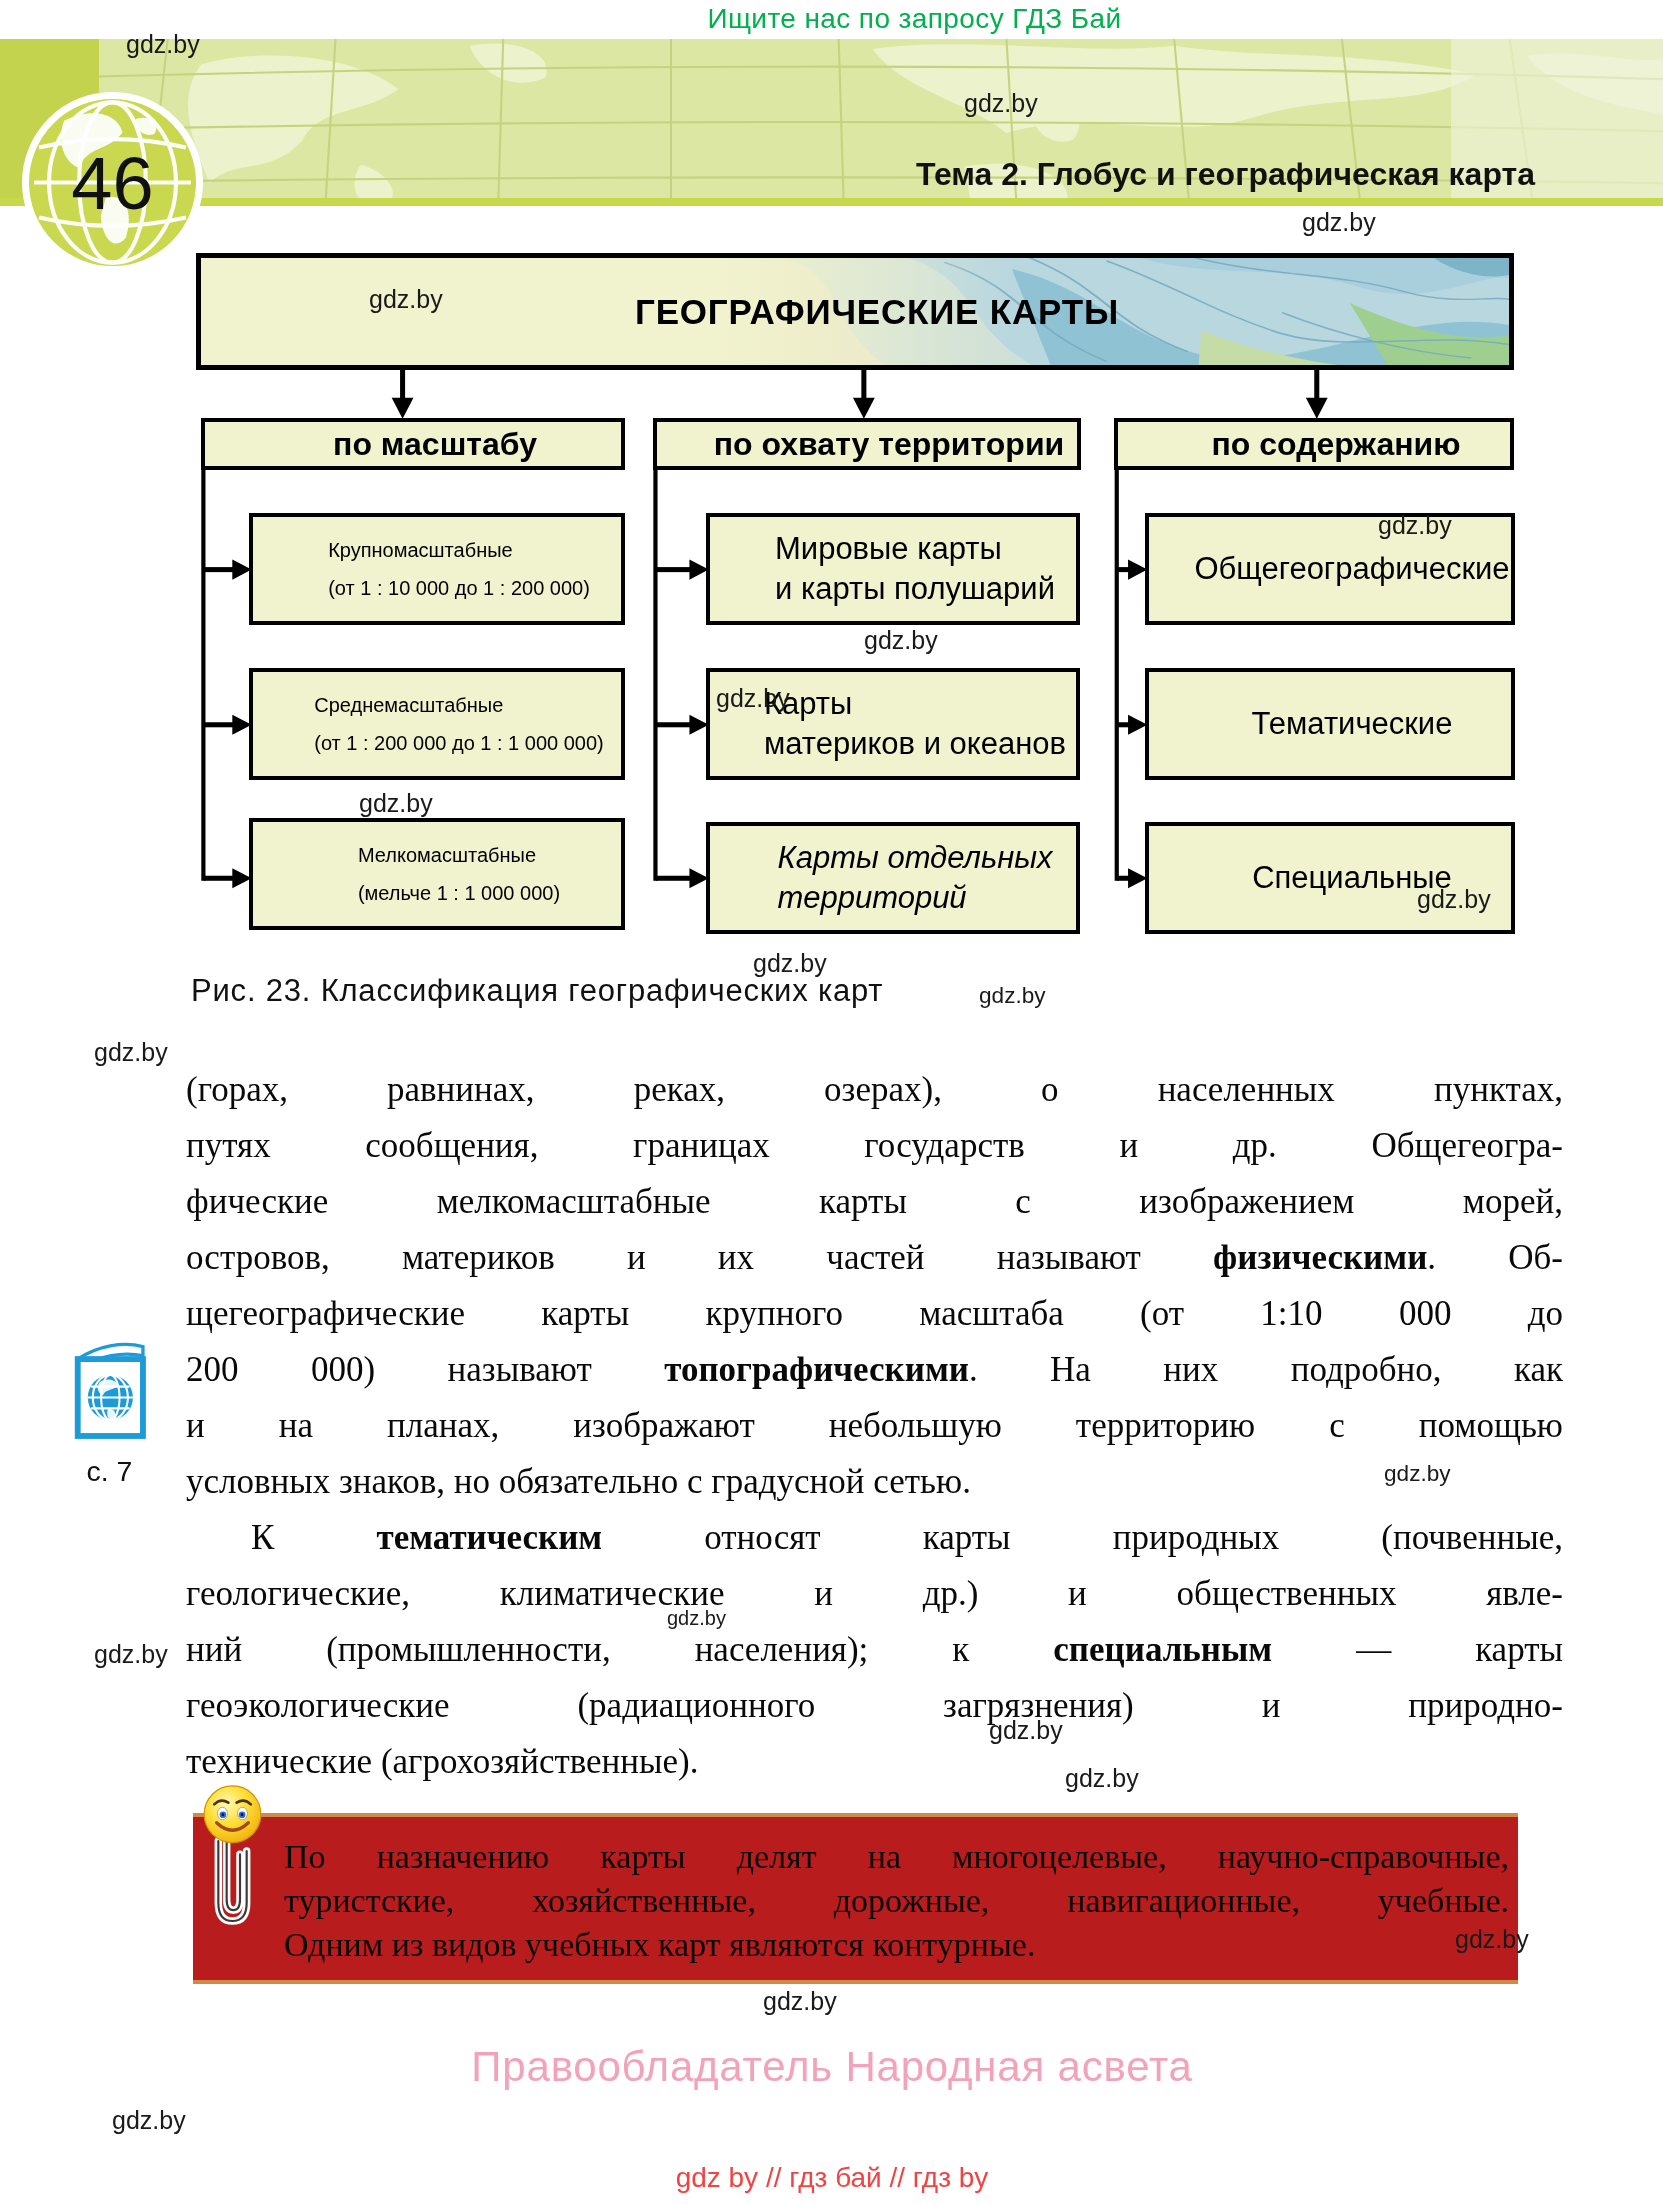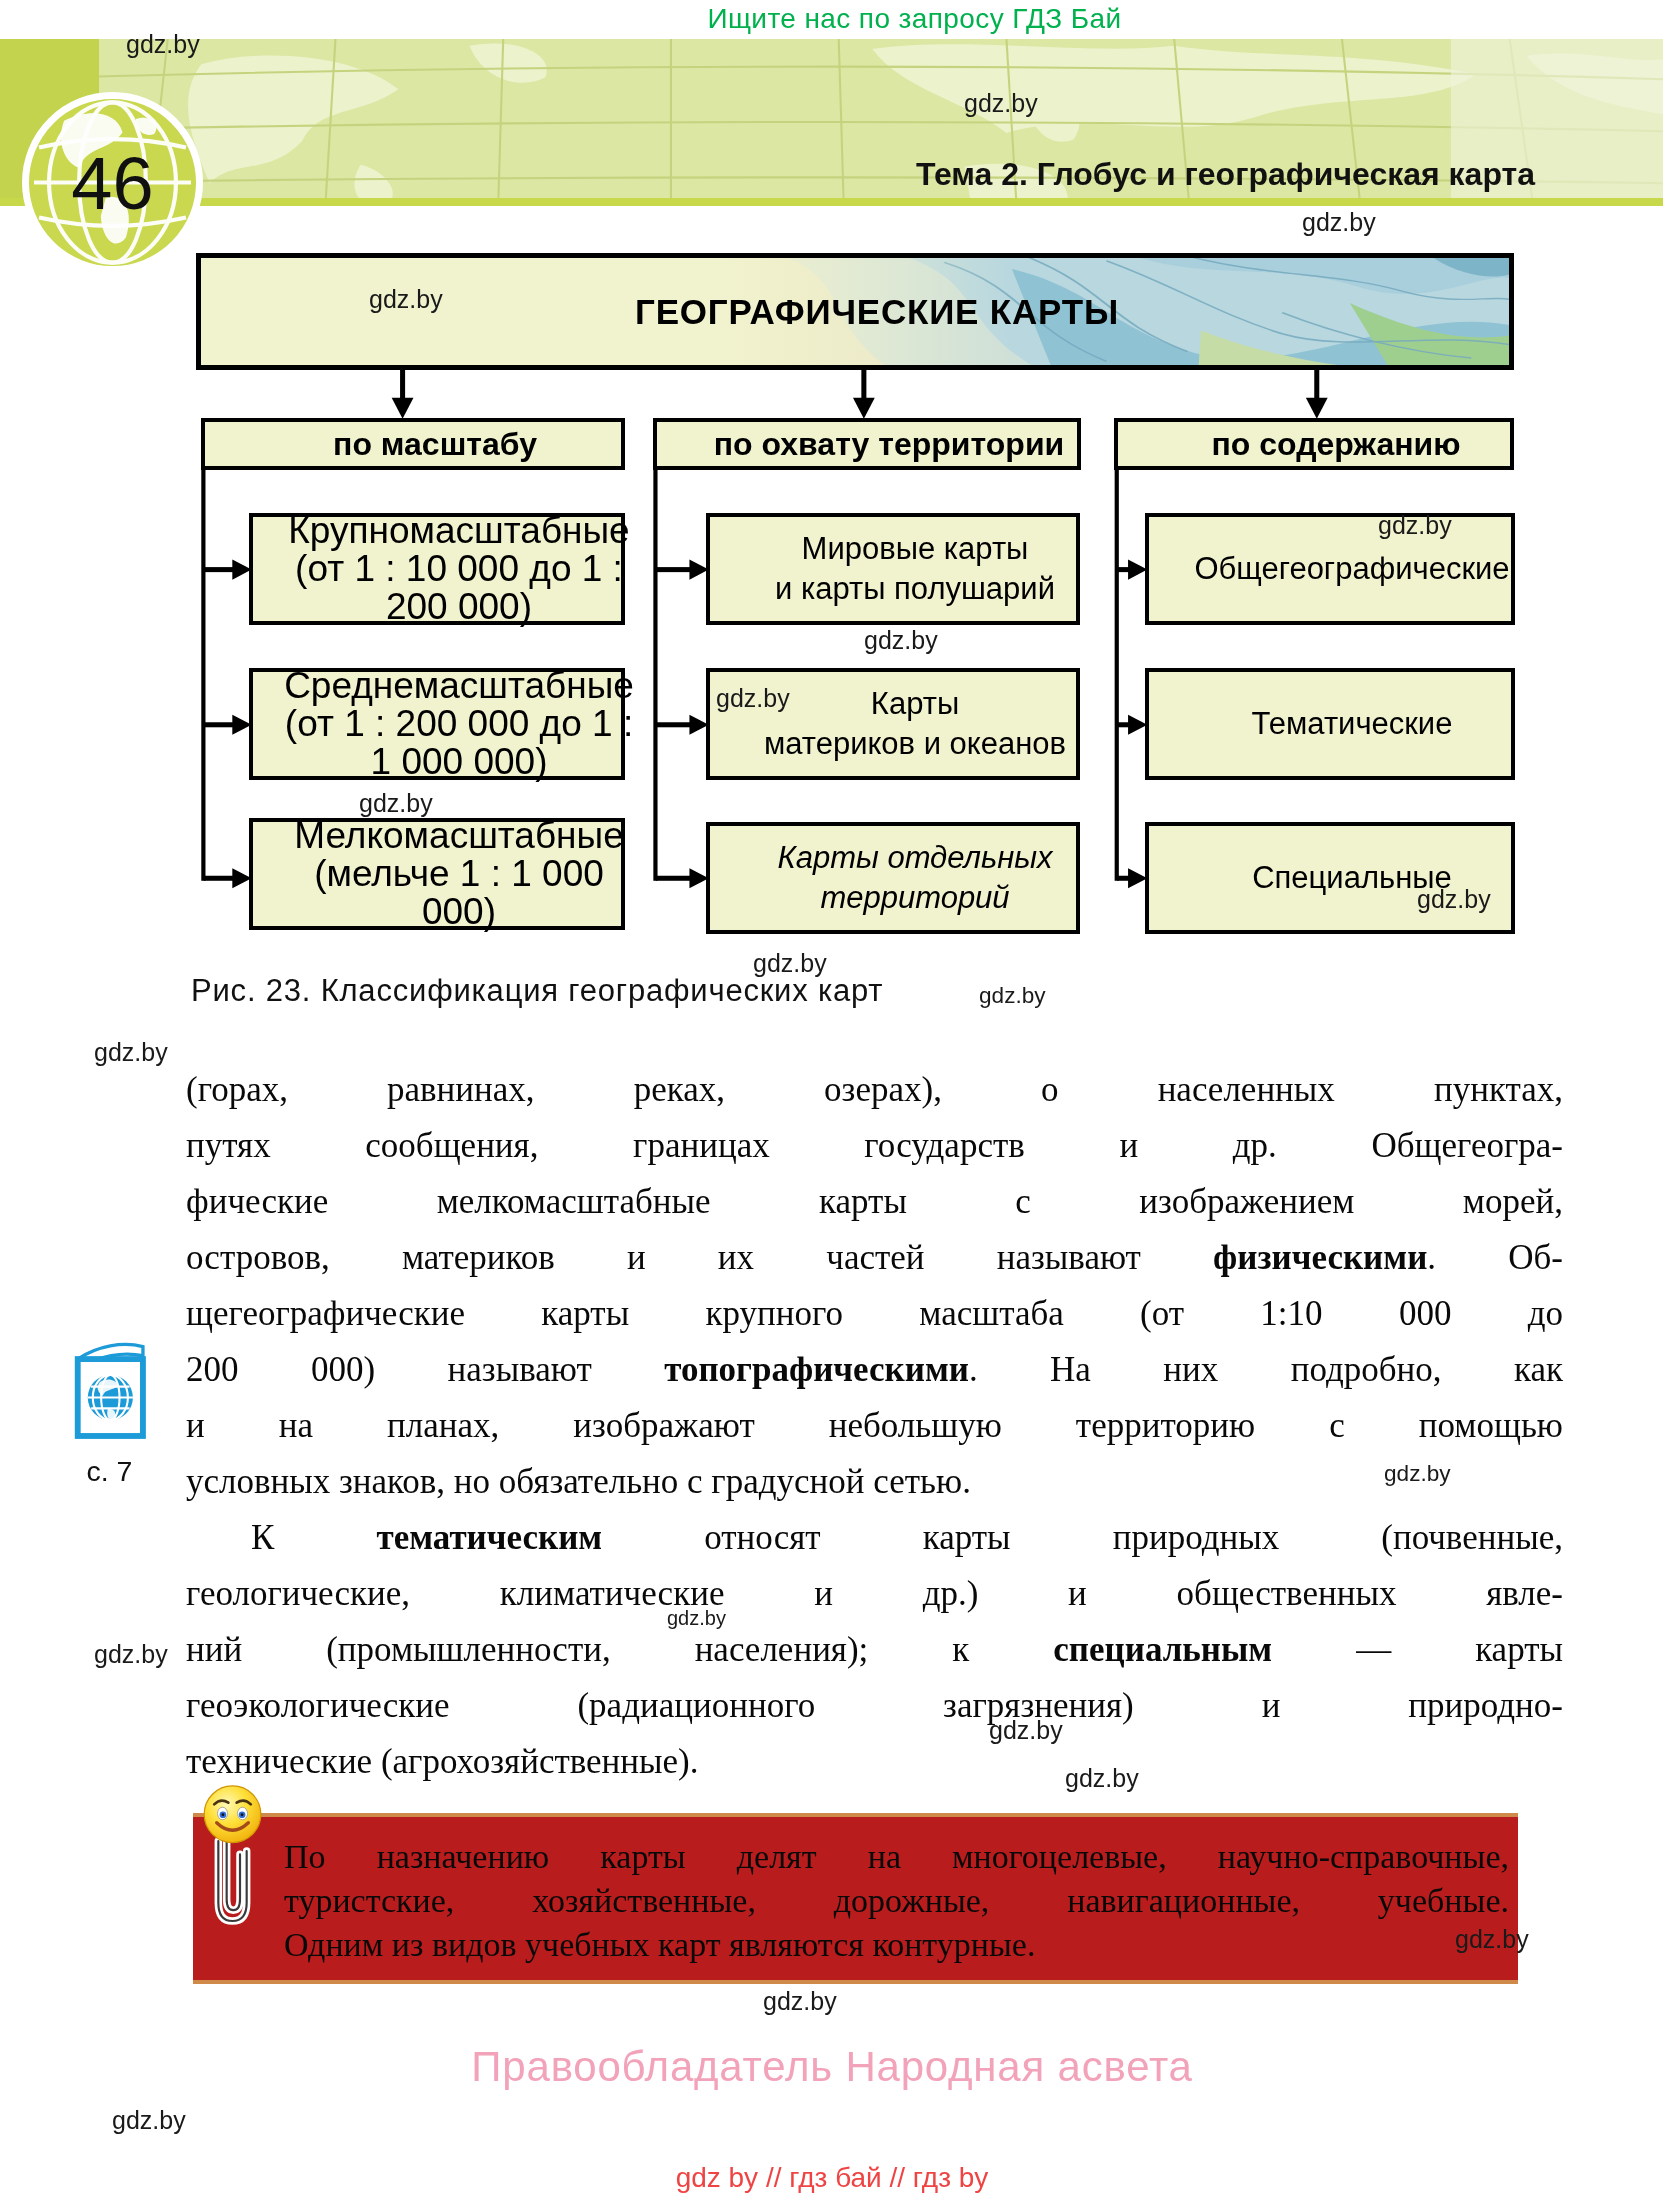--- a/index.html
+++ b/index.html
@@ -27,7 +27,7 @@
 
   
   .dbox{position:absolute;background:#f1f2ce;border:4.2px solid #000;box-sizing:border-box;
-        display:flex;align-items:center;justify-content:center;text-align:center;padding-left:44px;}
+        display:flex;align-items:center;justify-content:center;padding-left:44px;}
   .root-box{left:196px;top:253px;width:1318px;height:117px;border-width:5px;overflow:hidden;}
   .root-map{position:absolute;right:-2.5px;top:-2.5px;width:62%;height:106%;}
   .root-fade{position:absolute;left:0;top:0;width:100%;height:100%;

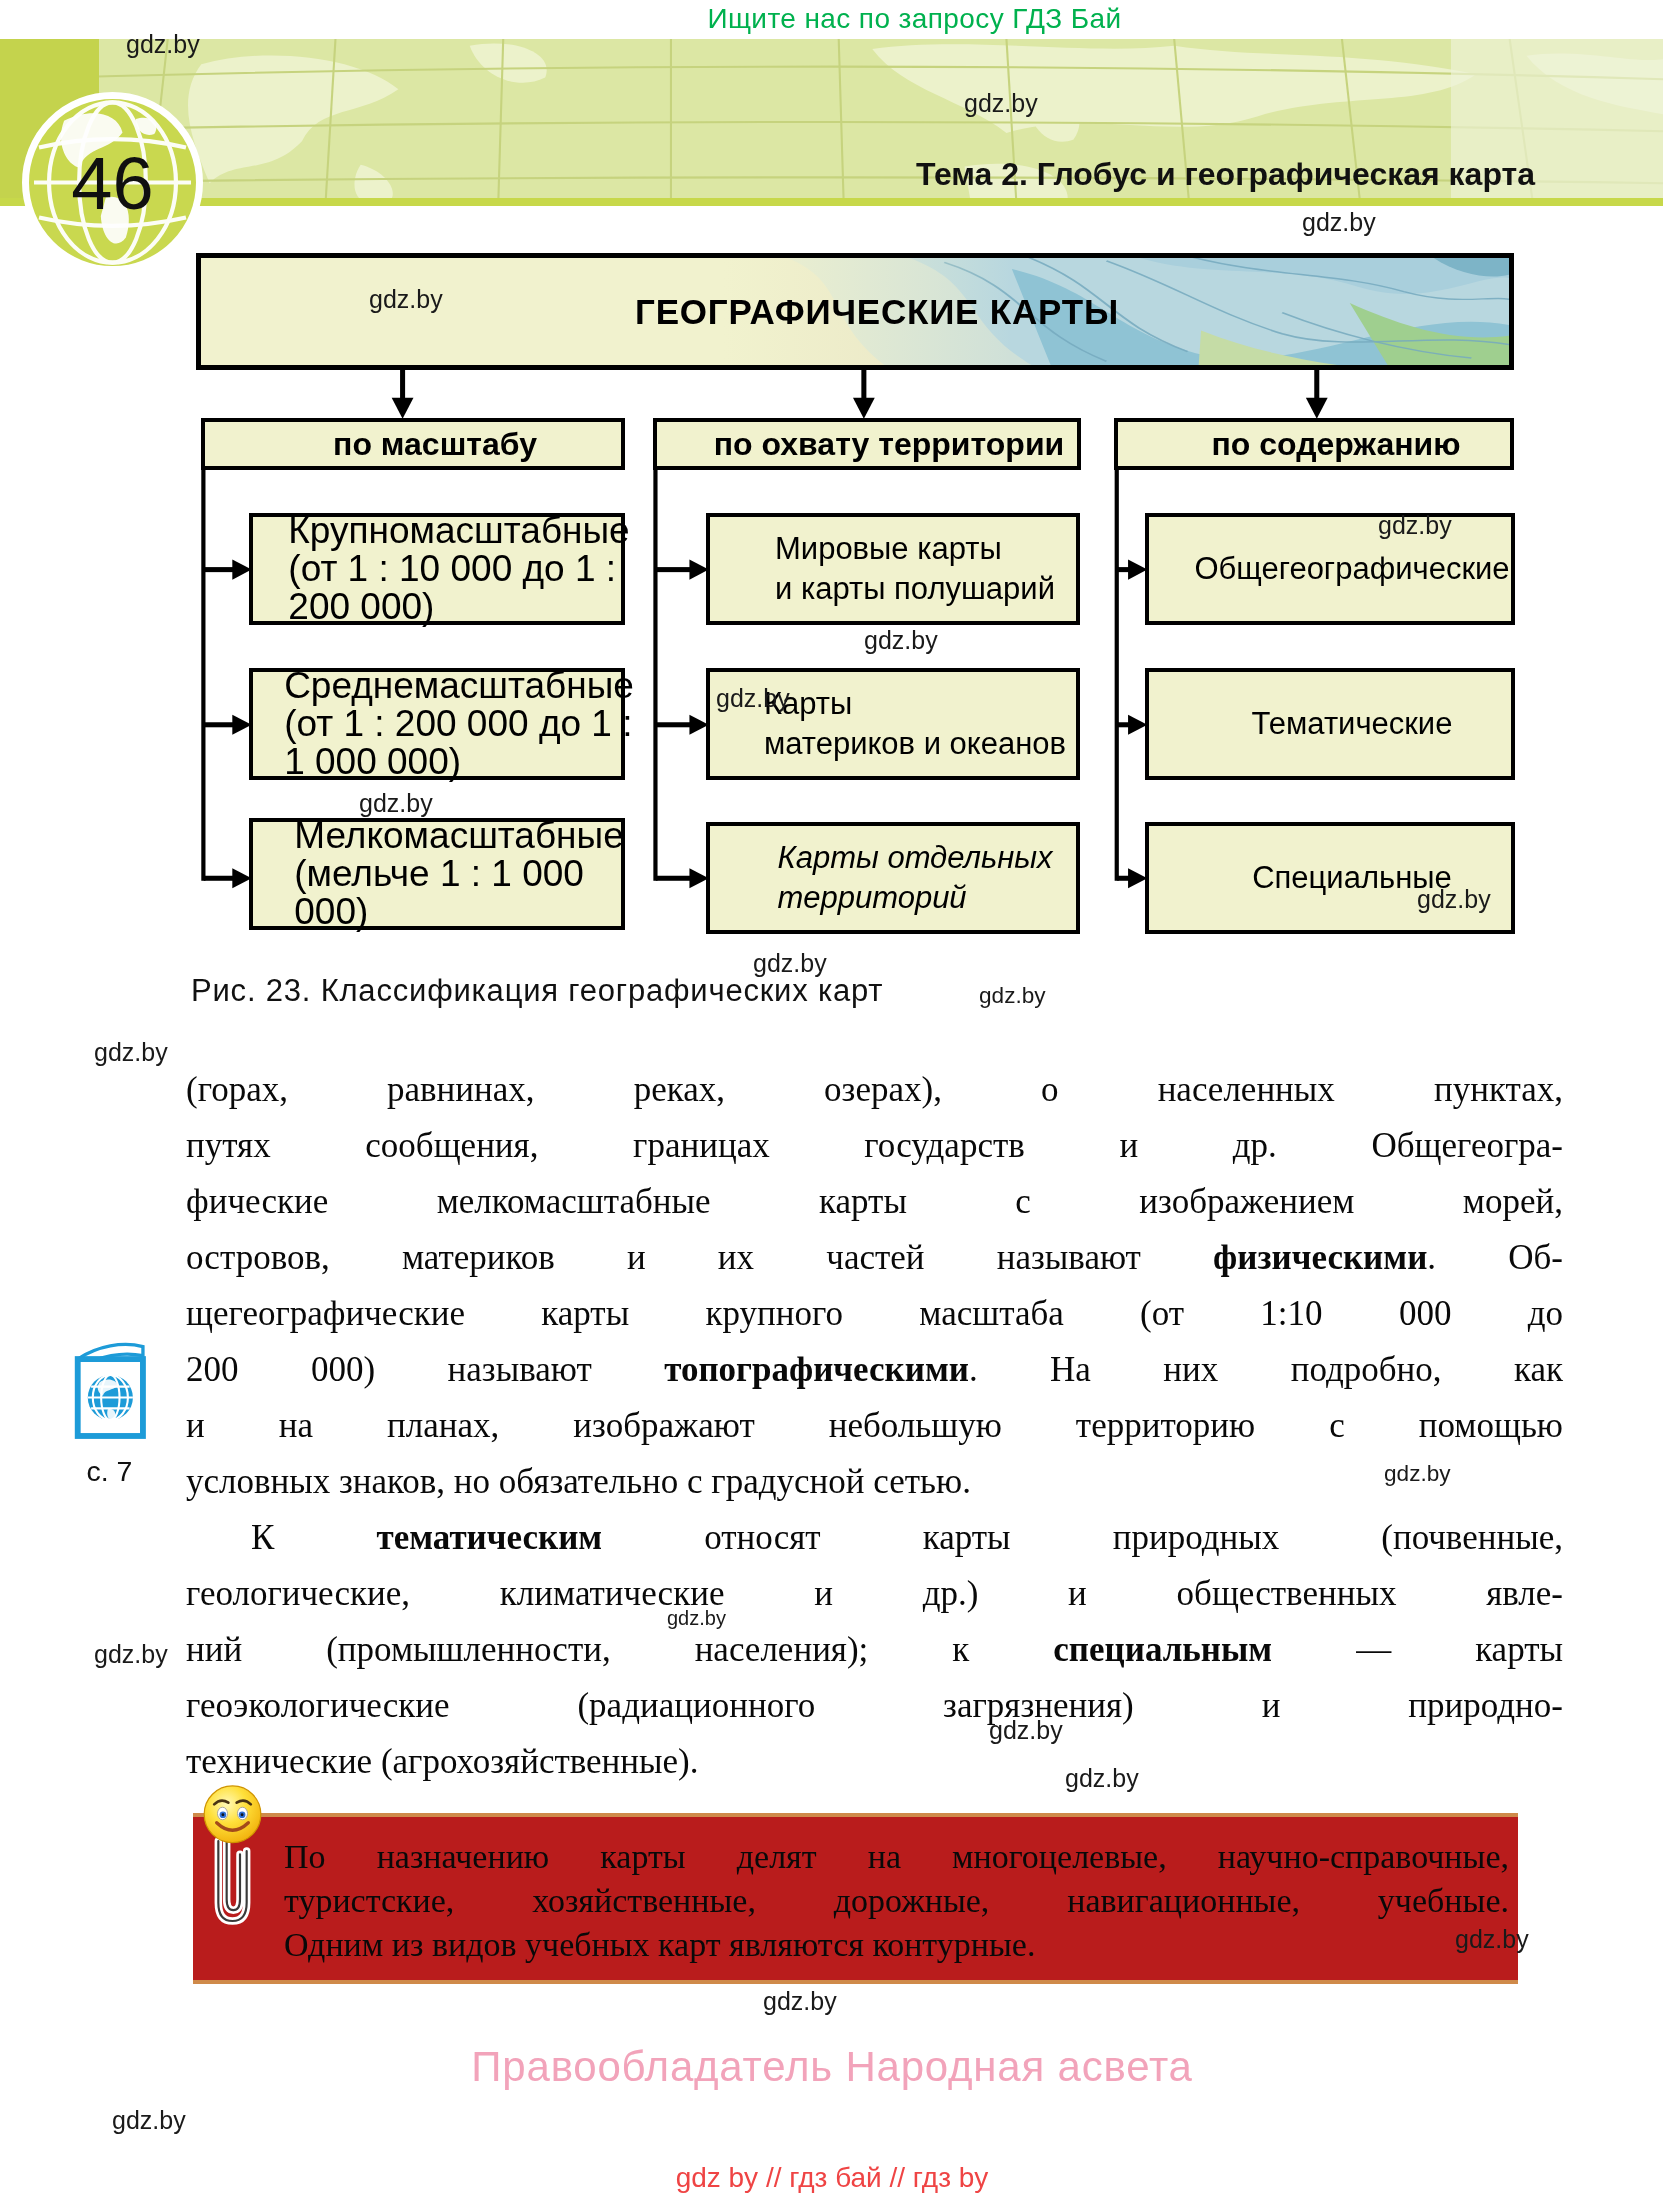--- a/index.html
+++ b/index.html
@@ -34,7 +34,7 @@
              background:linear-gradient(90deg,#f1f2ce 0%,#f1f2ce 40%,rgba(241,242,206,0) 62%);}
   .root-label{position:relative;font-size:35px;font-weight:bold;letter-spacing:0.8px;}
   .cat{font-weight:bold;font-size:32px;}
-  .item{font-size:37px;line-height:38px;}
+  .item{font-size:20px;line-height:38px;}
   .item span, .cat span{white-space:pre-line;}
   .item-lg{font-size:31px;line-height:40px;}
   #connectors{position:absolute;left:0;top:0;width:1664px;height:948px;}

